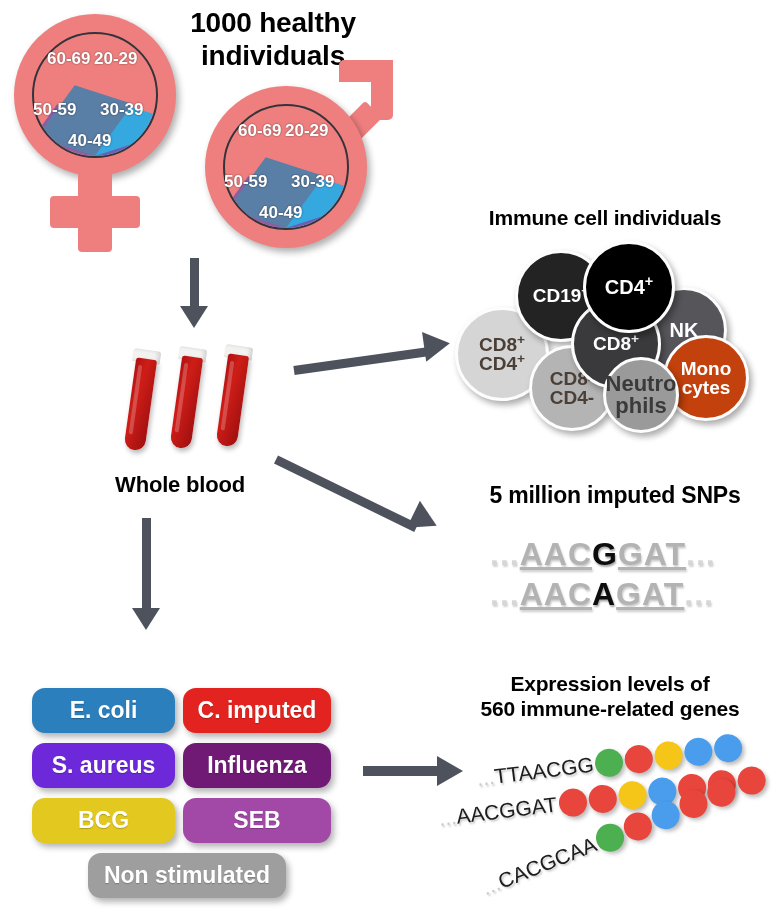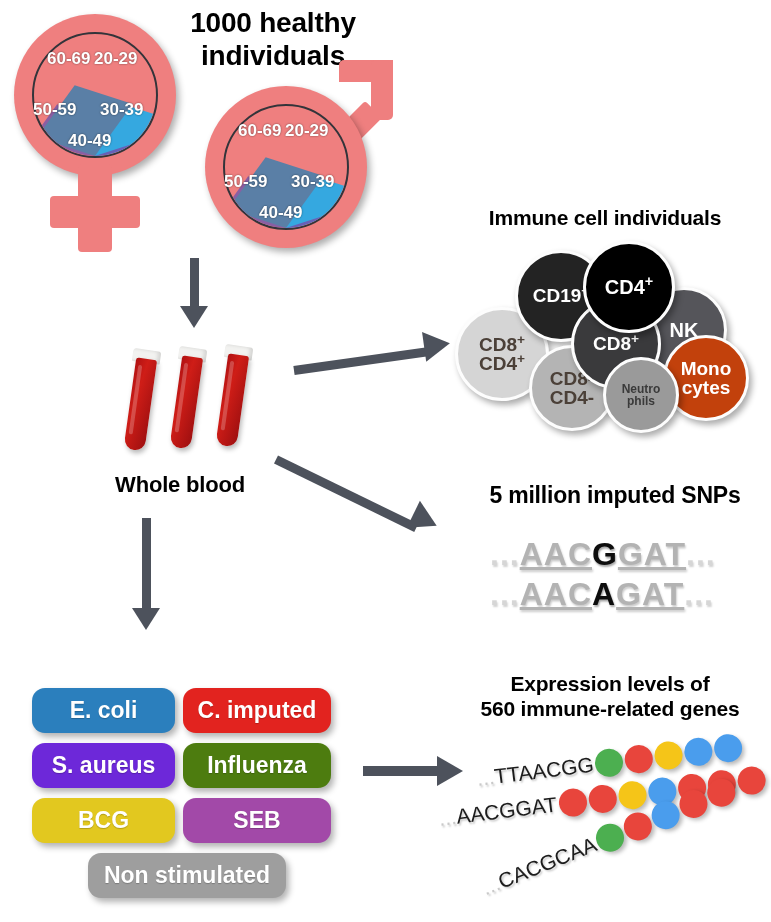--- a/index.html
+++ b/index.html
@@ -205,7 +205,7 @@
       <span>CD8-<br>CD4-</span>
     </div>
 
-    <div class="cell" style="left:148px;top:122px;width:76px;height:76px;background:#9a9a9a;color:#3a3a3a;font-size:12px;z-index:4;">
+    <div class="cell" style="left:148px;top:122px;width:76px;height:76px;background:#9a9a9a;color:#3a3a3a;font-size:22px;z-index:4;">
       <span>Neutro<br>phils</span>
     </div>
 

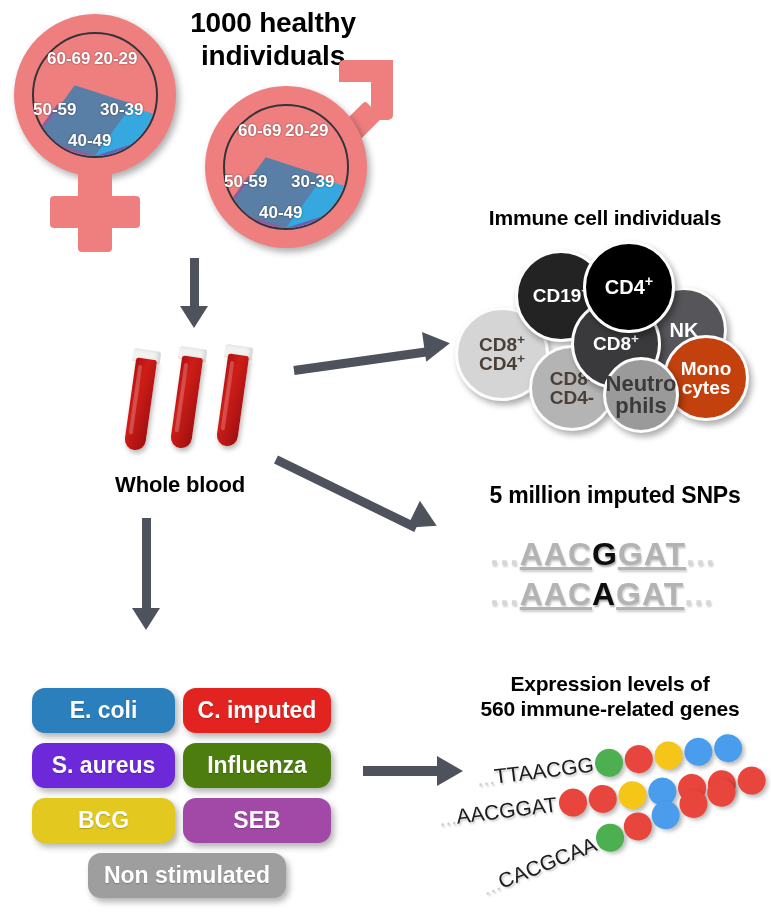--- a/index.html
+++ b/index.html
@@ -235,7 +235,7 @@
     <div class="pill" style="left:32px;top:743px;width:143px;height:45px;background:#6d28d9;font-size:23px;">
       <span>S. aureus</span>
     </div>
-    <div class="pill" style="left:183px;top:743px;width:148px;height:45px;background:#4d7c0f;font-size:23px;">
+    <div class="pill" style="left:183px;top:743px;width:148px;height:45px;background:#701a75;font-size:23px;">
       <span>Influenza</span>
     </div>
 

